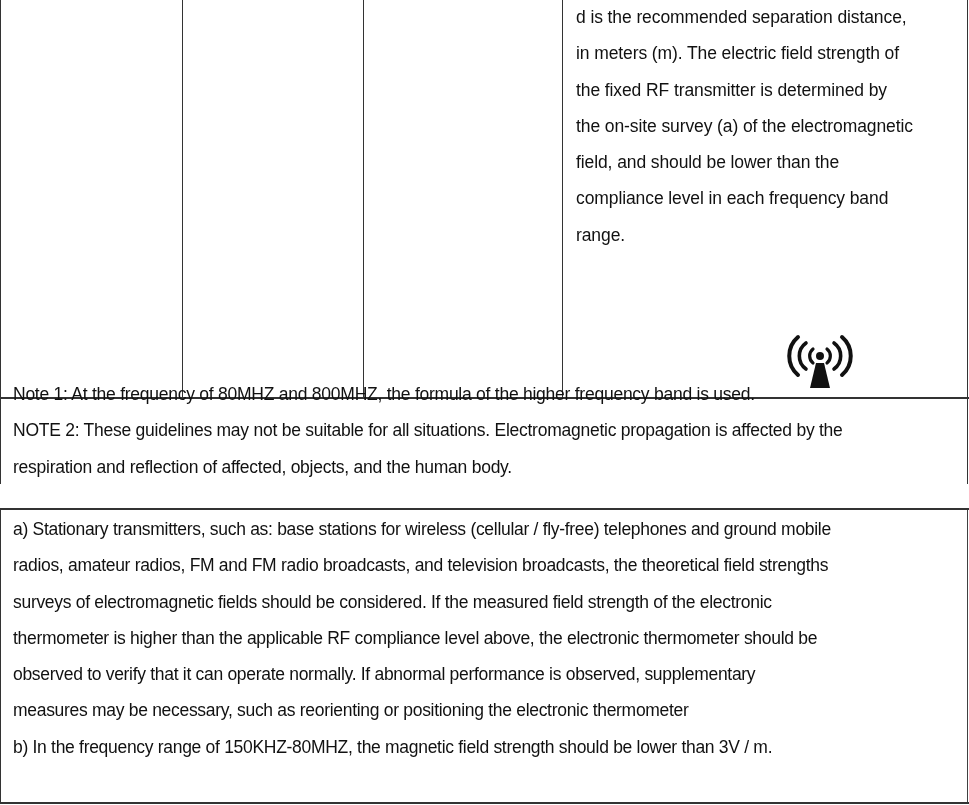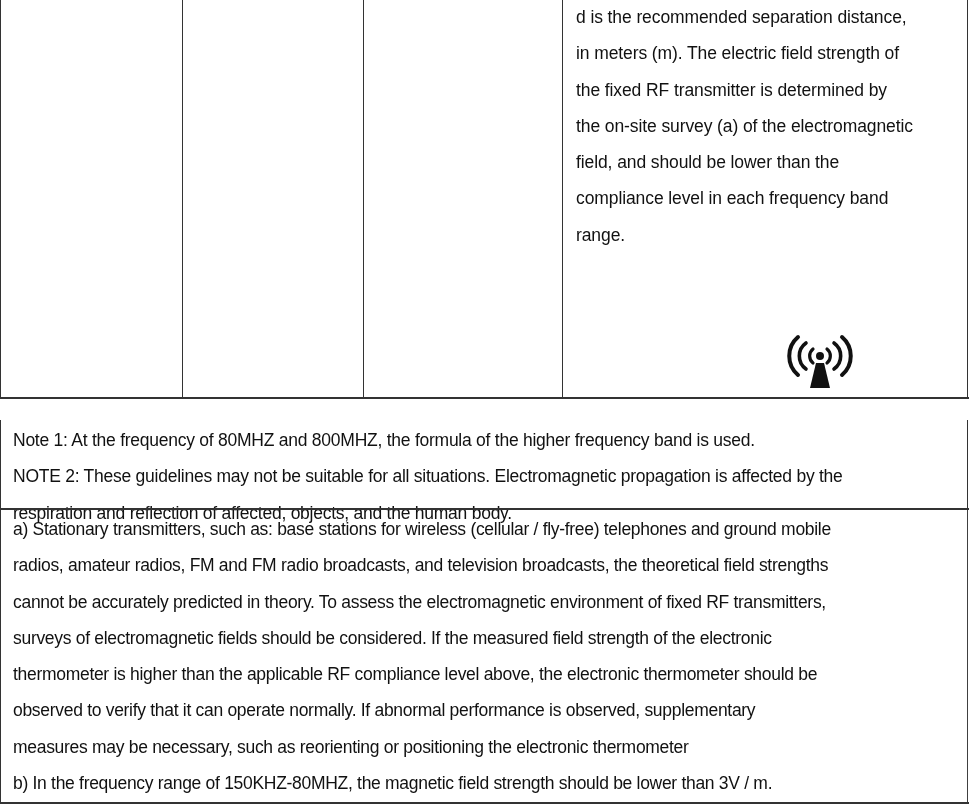--- a/index.html
+++ b/index.html
@@ -70,7 +70,7 @@
     .notes-row {
       position: absolute;
       left: 0;
-      top: 420px;
+      top: 374px;
       width: 968px;
       height: 110px;
       border-left: 1px solid #333;

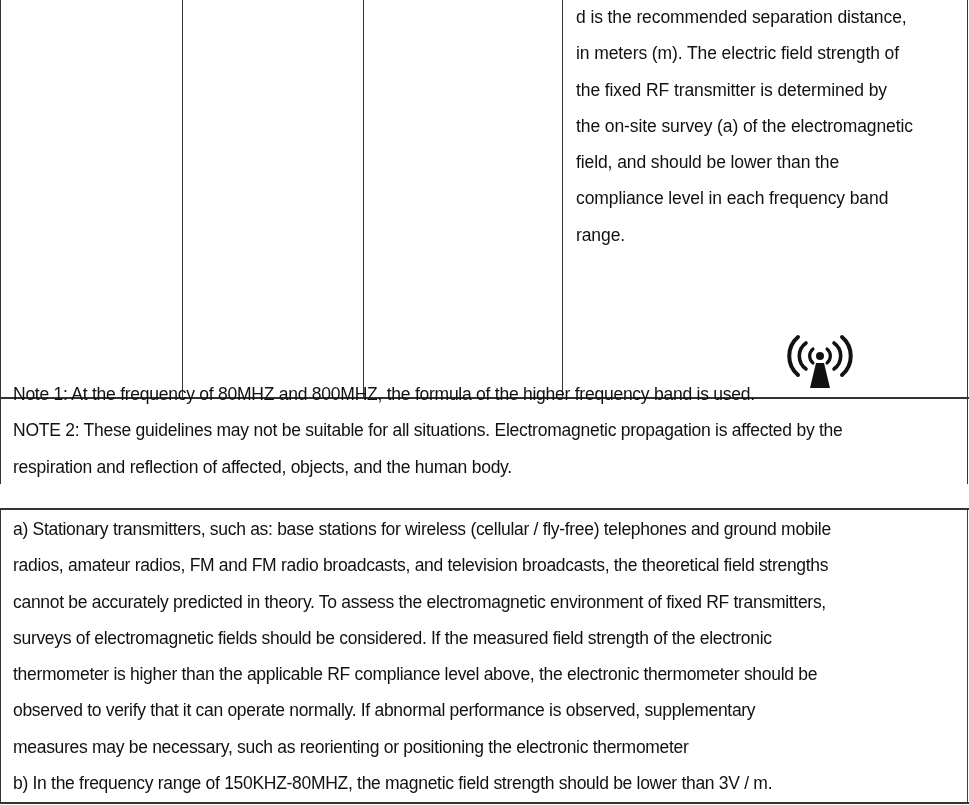--- a/index.html
+++ b/index.html
@@ -154,7 +154,6 @@
     <div class="para">
       <span class="line">a) Stationary transmitters, such as: base stations for wireless (cellular / fly-free) telephones and ground mobile</span>
       <span class="line">radios, amateur radios, FM and FM radio broadcasts, and television broadcasts, the theoretical field strengths</span>
-      <span class="line">cannot be accurately predicted in theory. To assess the electromagnetic environment of fixed RF transmitters,</span>
       <span class="line">surveys of electromagnetic fields should be considered. If the measured field strength of the electronic</span>
       <span class="line">thermometer is higher than the applicable RF compliance level above, the electronic thermometer should be</span>
       <span class="line">observed to verify that it can operate normally. If abnormal performance is observed, supplementary</span>

